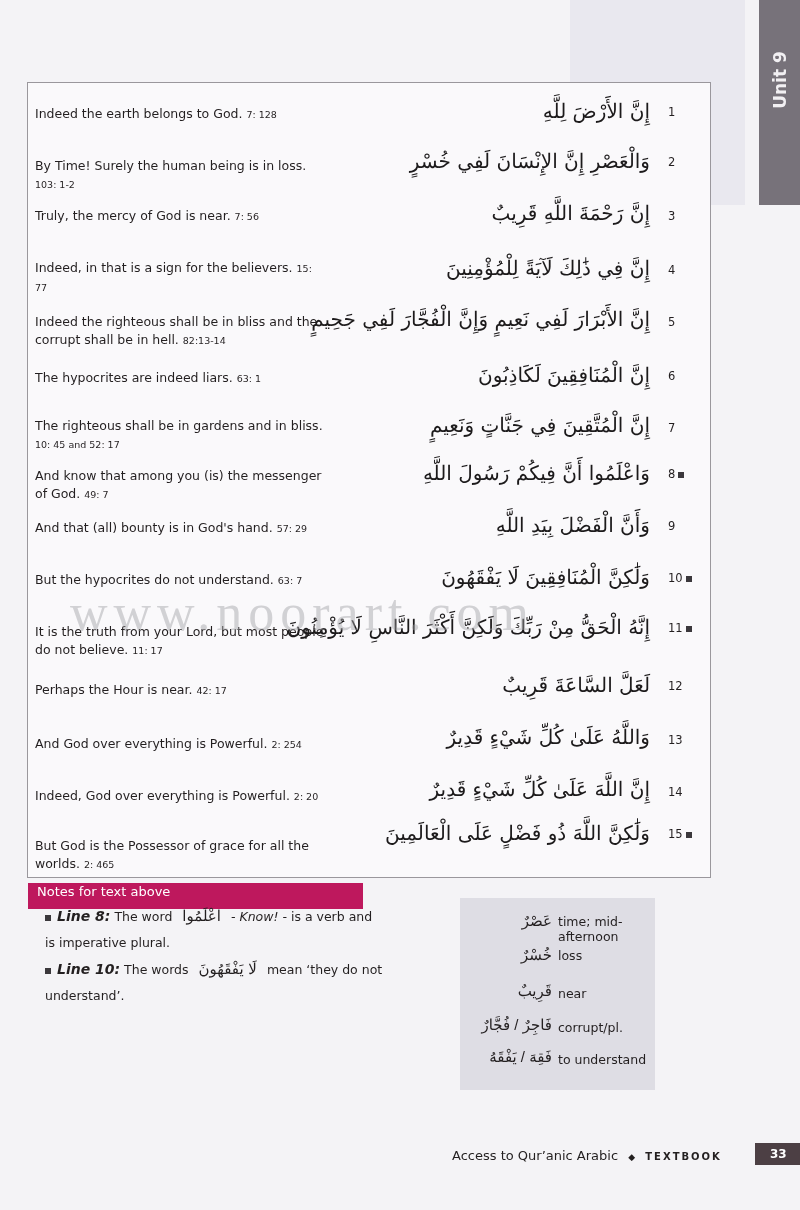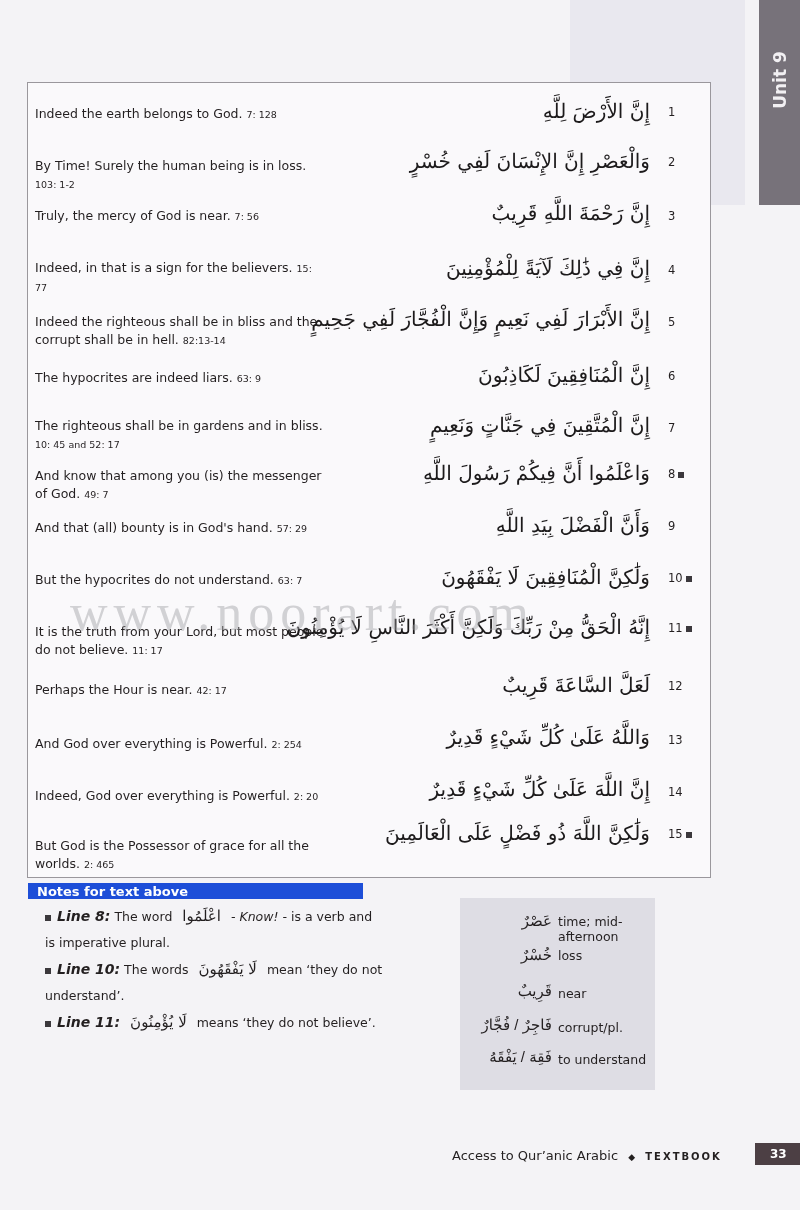--- a/index.html
+++ b/index.html
@@ -120,7 +120,7 @@
     <div class="num" style="top:10px"><span>5</span></div>
   </div>
   <div class="row" style="top:278px">
-    <div class="en" style="top:8px"><span>The hypocrites are indeed liars.</span> <span class="ref">63: 9</span></div>
+    <div class="en" style="top:8px"><span>The hypocrites are indeed liars.</span> <span class="ref">63: 1</span></div>
     <div class="ar" style="top:2px">إِنَّ الْمُنَافِقِينَ لَكَاذِبُونَ</div>
     <div class="num" style="top:8px"><span>6</span></div>
   </div>

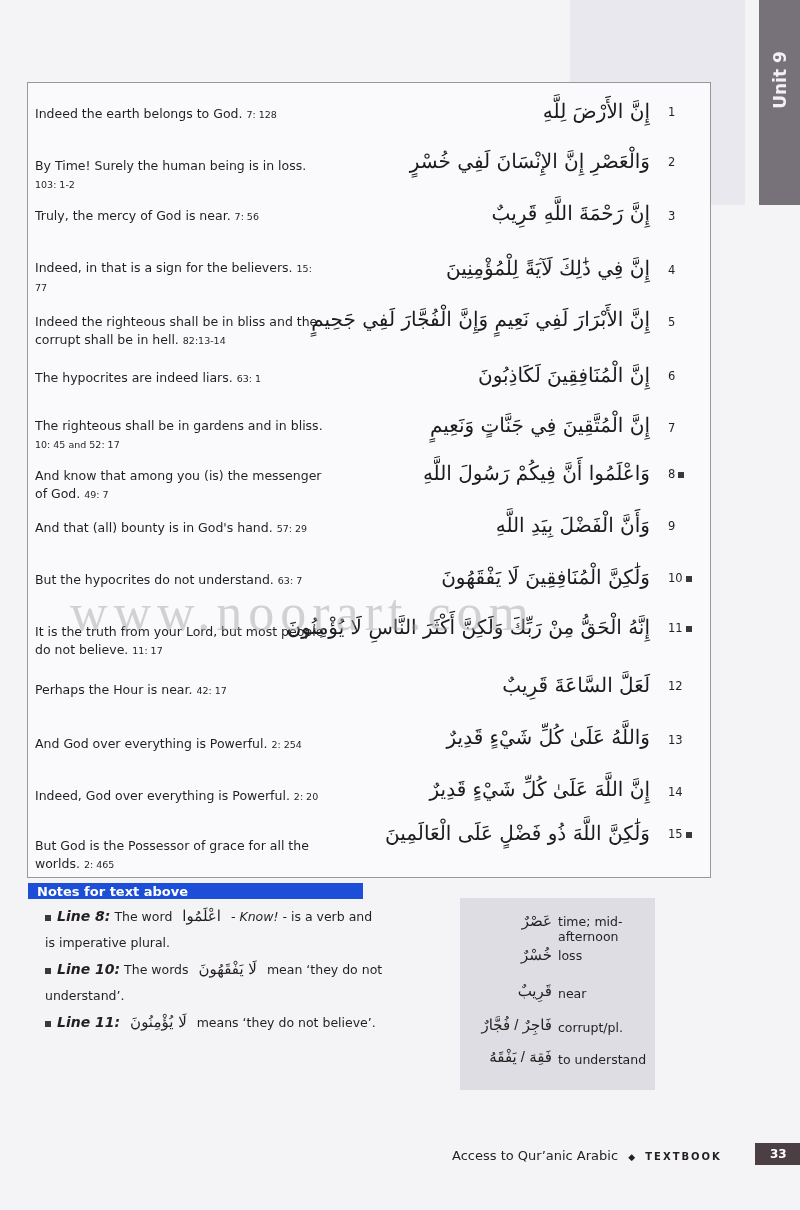--- a/index.html
+++ b/index.html
@@ -53,8 +53,8 @@
     color:rgba(160,160,165,0.45); white-space:nowrap; pointer-events:none;
   }
   .notes-header {
-    position:absolute; left:28px; top:883px; width:335px; height:16px;
-    background:#1d4ed8; color:#fff; font-weight:bold;
+    position:absolute; left:28px; top:883px; width:335px; height:26px;
+    background:#be185d; color:#fff; font-weight:normal;
     font-size:13px; line-height:18px; padding-left:9px; box-sizing:border-box;
   }
   .notes { position:absolute; left:30px; top:903px; width:340px; font-size:12.5px; line-height:26px;margin-left:15px; }

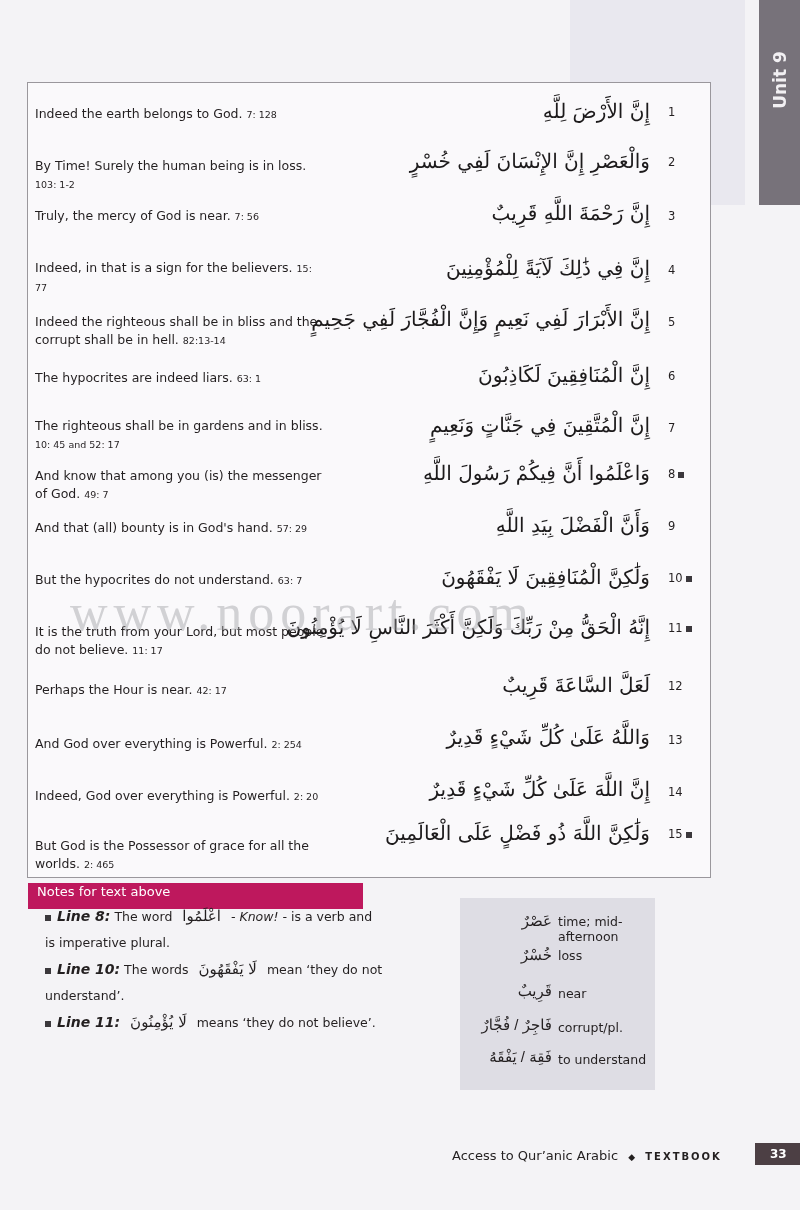--- a/index.html
+++ b/index.html
@@ -191,12 +191,6 @@
     <span class="ar-inline">لَا يَفْقَهُونَ</span>
     <span>mean ‘they do not understand’.</span>
   </p>
-  <p>
-    <span class="sq"></span>
-    <span class="lbl">Line 11:</span>
-    <span class="ar-inline">لَا يُؤْمِنُونَ</span>
-    <span>means ‘they do not believe’.</span>
-  </p>
 </div>
 
 <div class="vocab">

